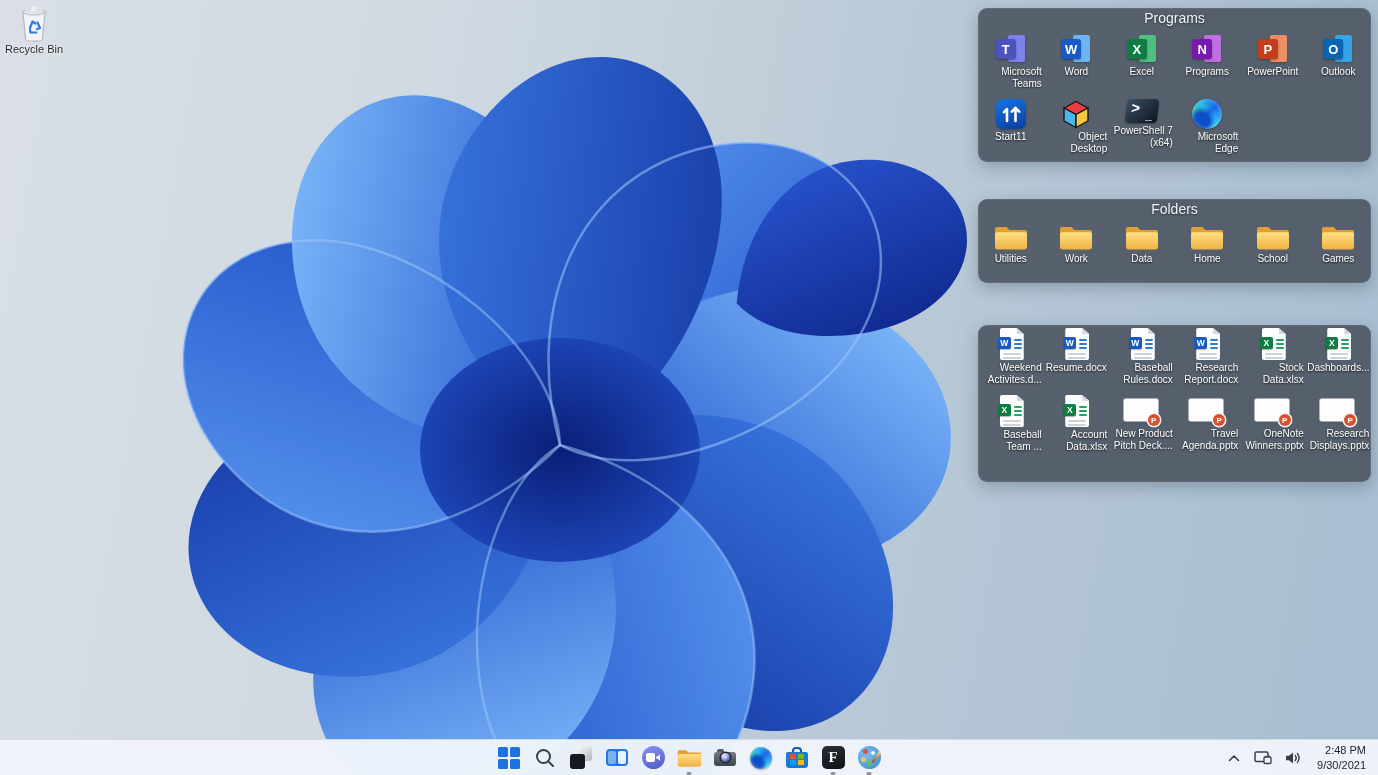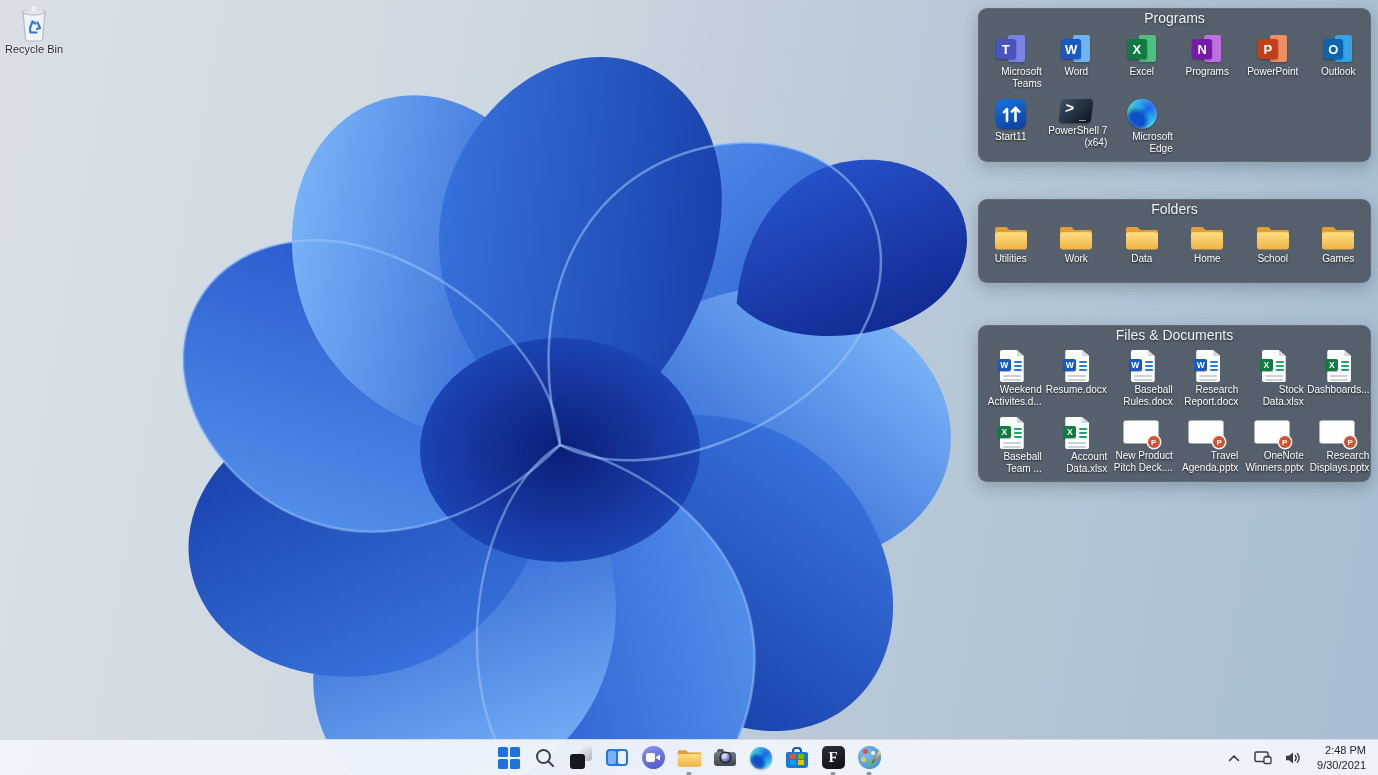--- a/index.html
+++ b/index.html
@@ -270,6 +270,18 @@
           <div class="fi-label">Start11</div>
         </div>
         <div class="fence-item">
+          <span class="ic">
+            <svg width="30" height="30" viewBox="0 0 30 30">
+              <g stroke="#141414" stroke-width="1.4" stroke-linejoin="round">
+                <polygon points="15,2.5 27,9 15,15.5 3,9" fill="#e84040"></polygon>
+                <polygon points="3,9 15,15.5 15,28.5 3,22" fill="#49b8e8"></polygon>
+                <polygon points="27,9 15,15.5 15,28.5 27,22" fill="#f6c844"></polygon>
+              </g>
+            </svg>
+          </span>
+          <div class="fi-label">Object Desktop</div>
+        </div>
+        <div class="fence-item">
           <span class="ic ps-ic">
             <span class="ps-gt">&gt;</span>
             <span class="ps-us">_</span>

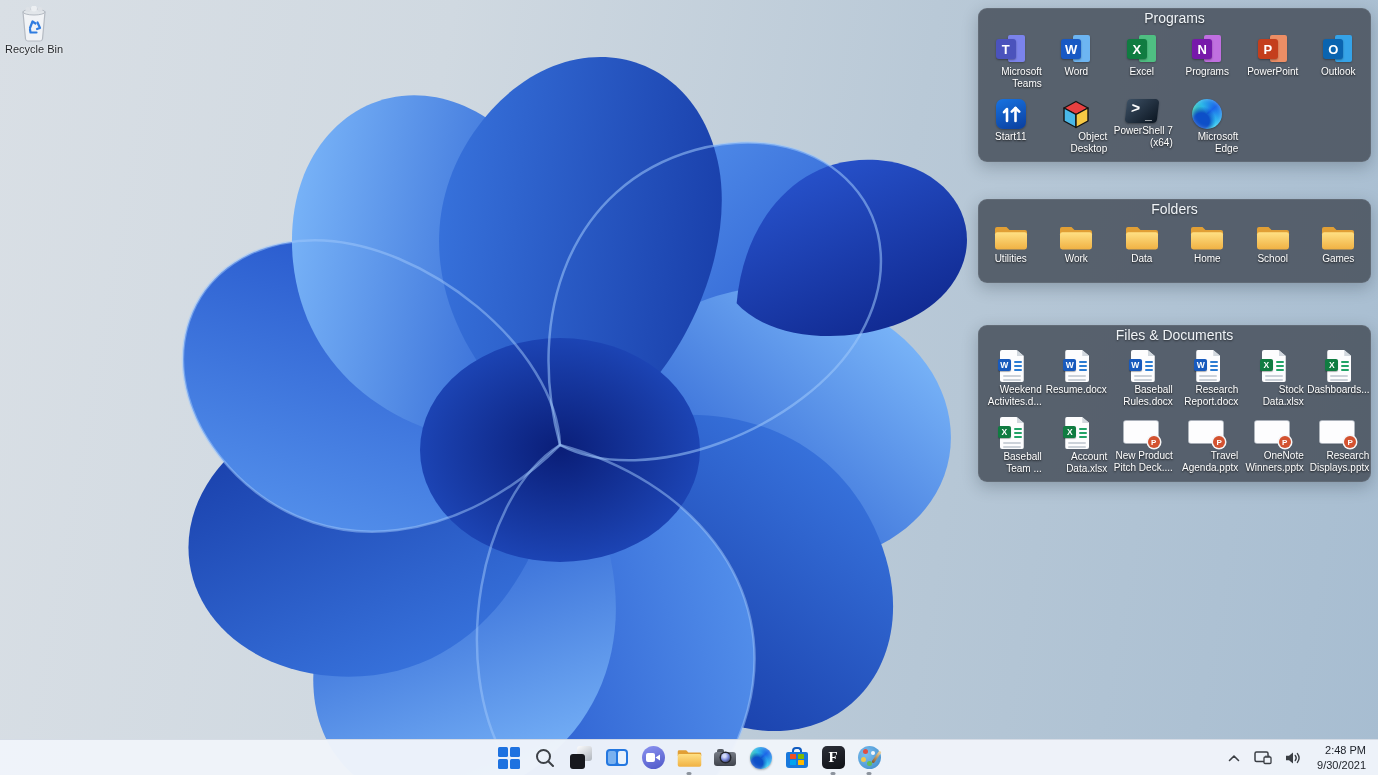--- a/index.html
+++ b/index.html
@@ -342,7 +342,6 @@
       </div>
   </div>
   <div class="fence" id="fence-files">
-    <div class="fence-title">Files &amp; Documents</div>
     <div class="fence-grid">
         <div class="fence-item">
           <span class="ic docfile">

